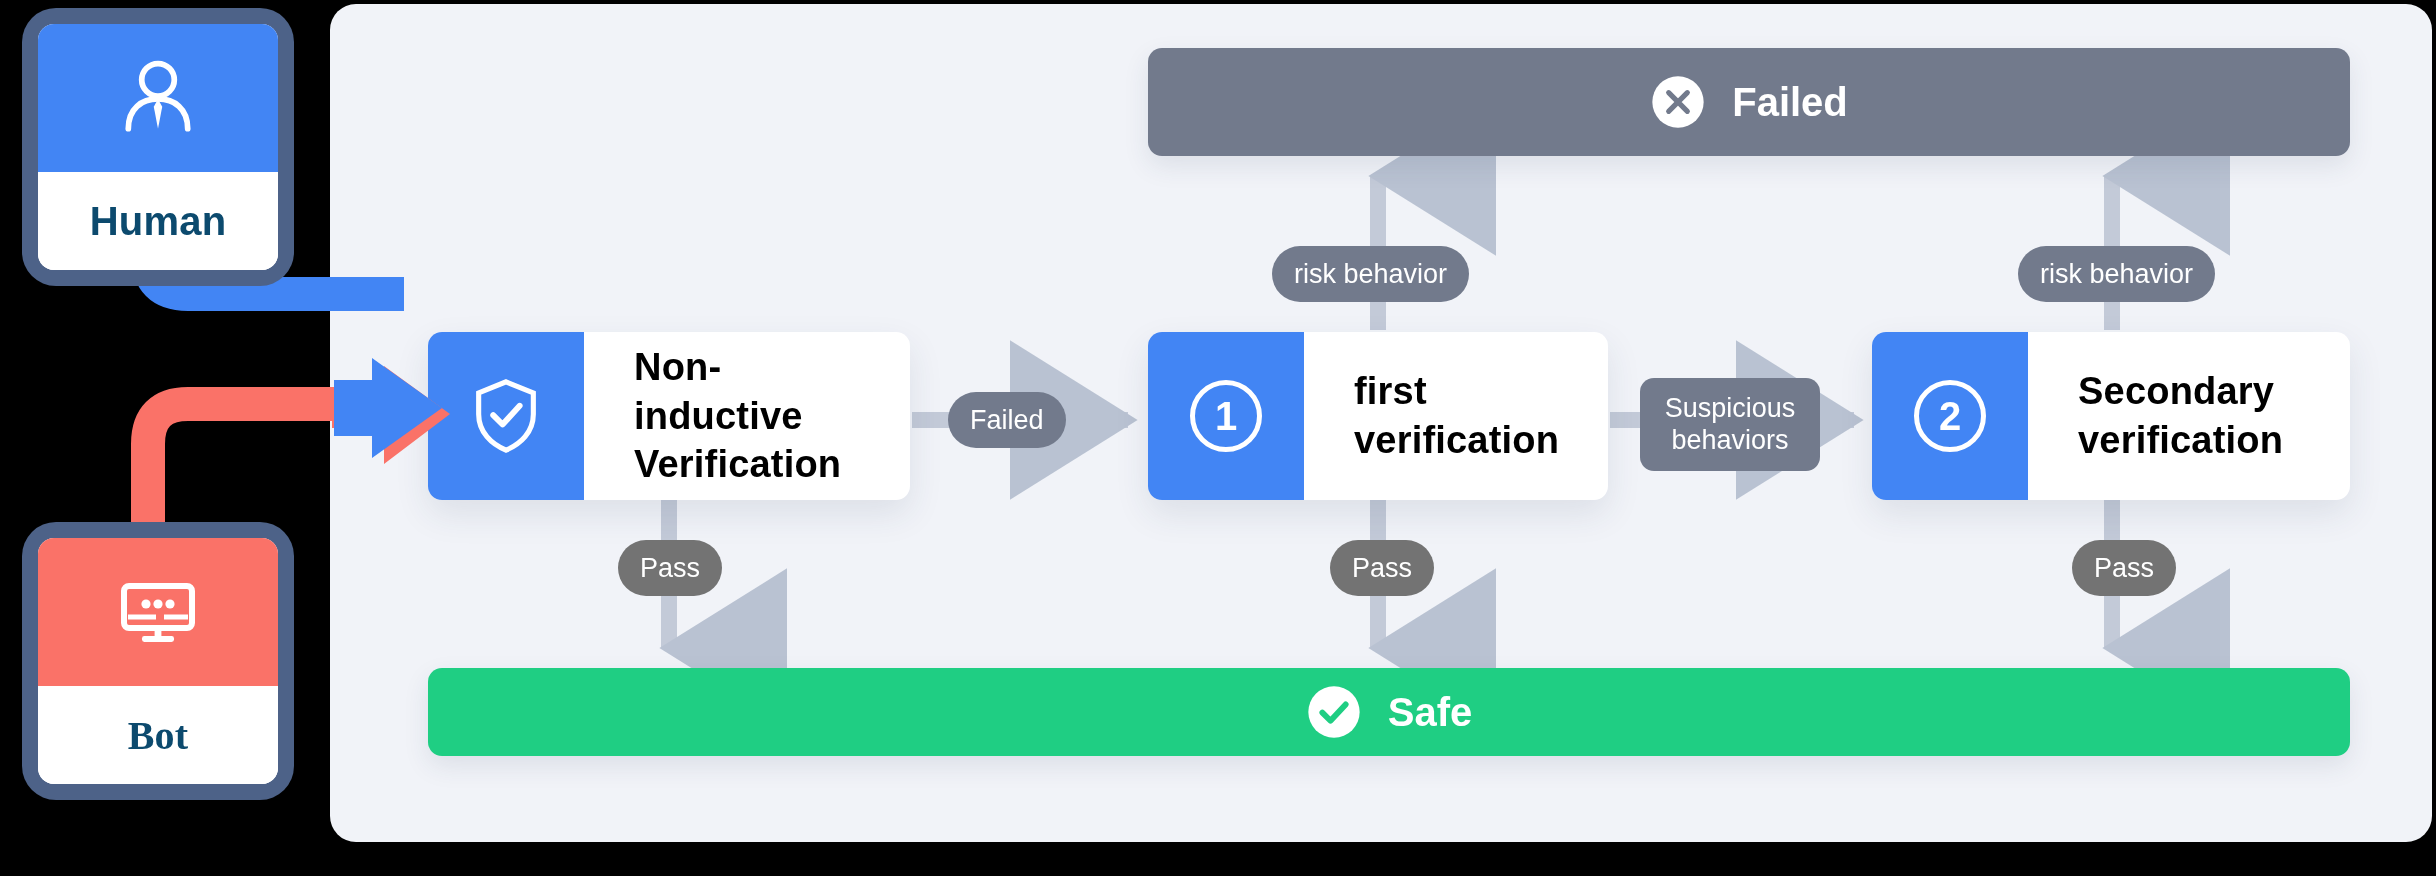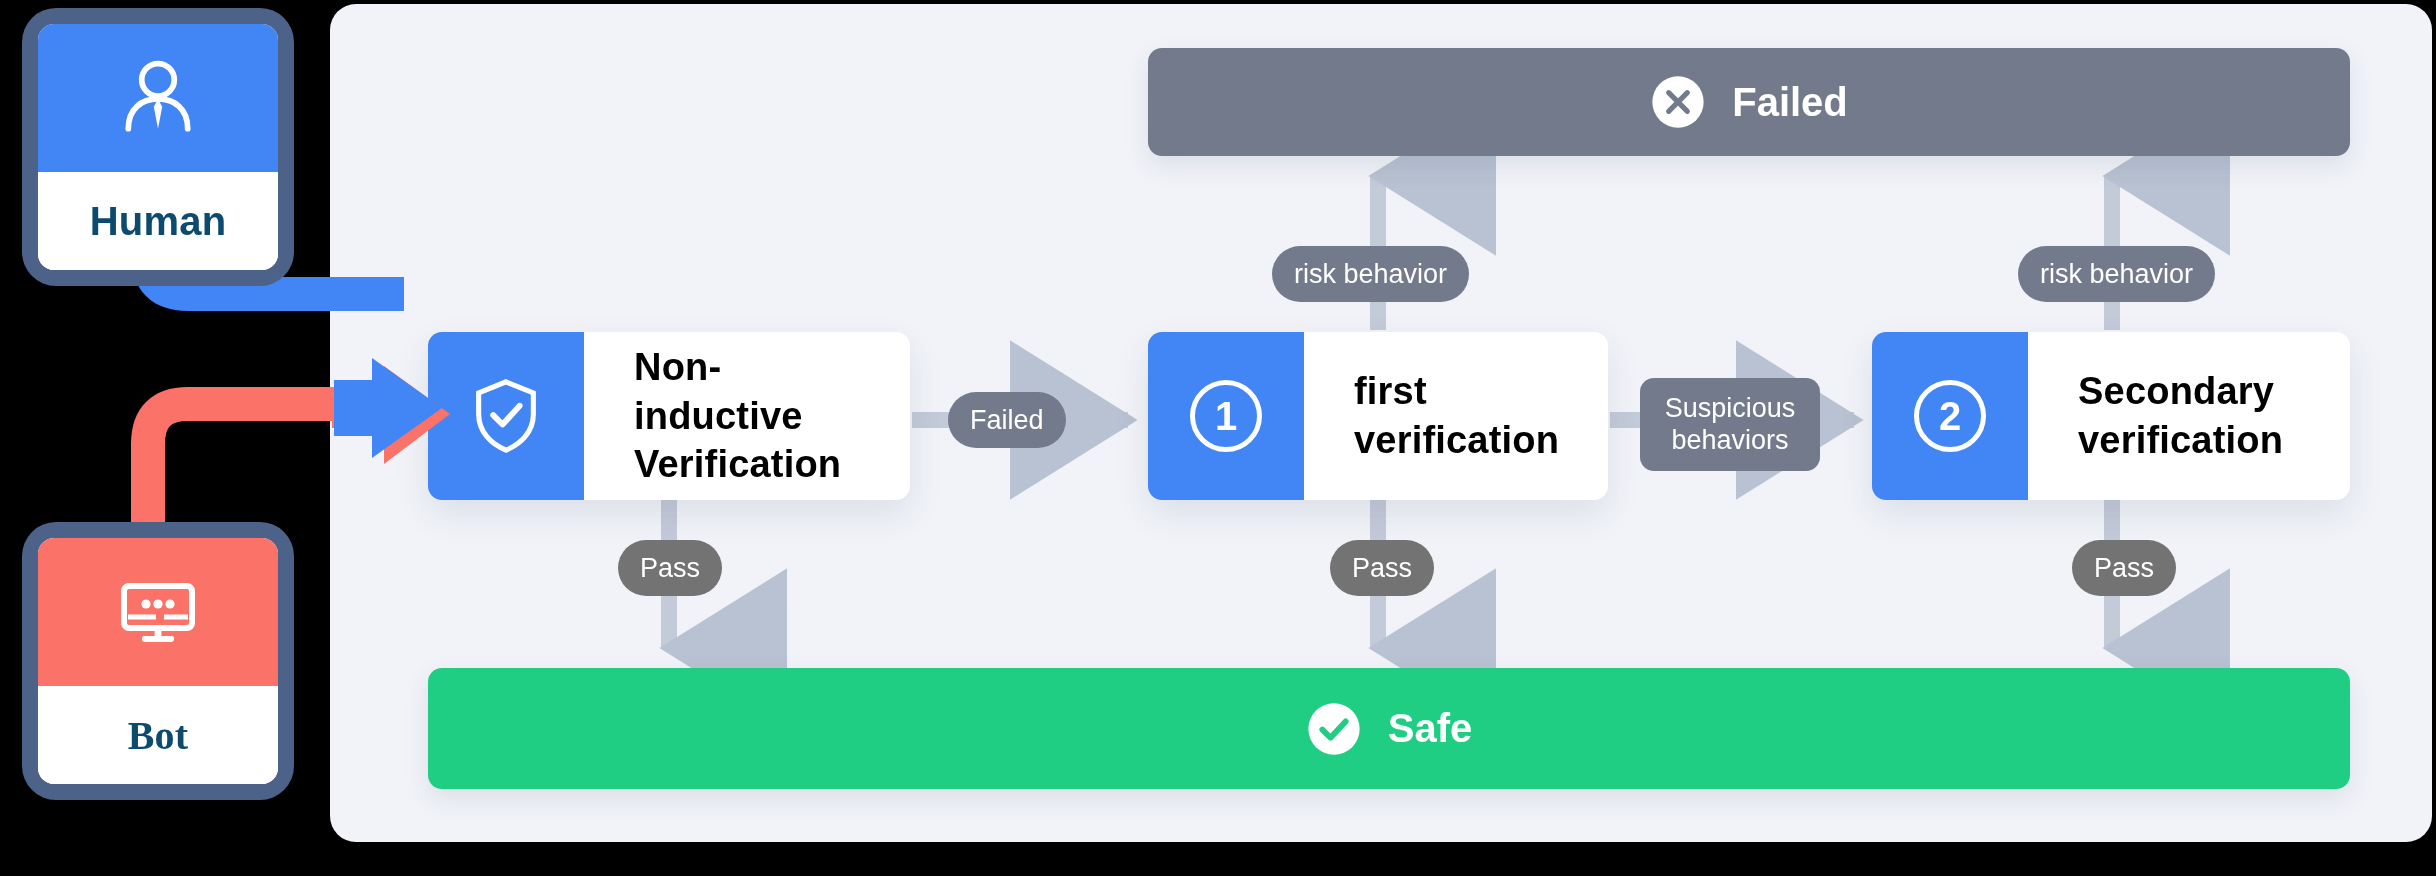--- a/index.html
+++ b/index.html
@@ -73,7 +73,7 @@
     box-shadow:0 10px 26px rgba(40,60,90,.10);
   }
   #bar-failed{left:1148px;top:48px;width:1202px;height:108px;background:#727a8c;}
-  #bar-safe{left:428px;top:668px;width:1922px;height:121px;background:#1fce83;}
+  #bar-safe{left:428px;top:668px;width:1922px;height:88px;background:#1fce83;}
 
   .step{
     position:absolute;

